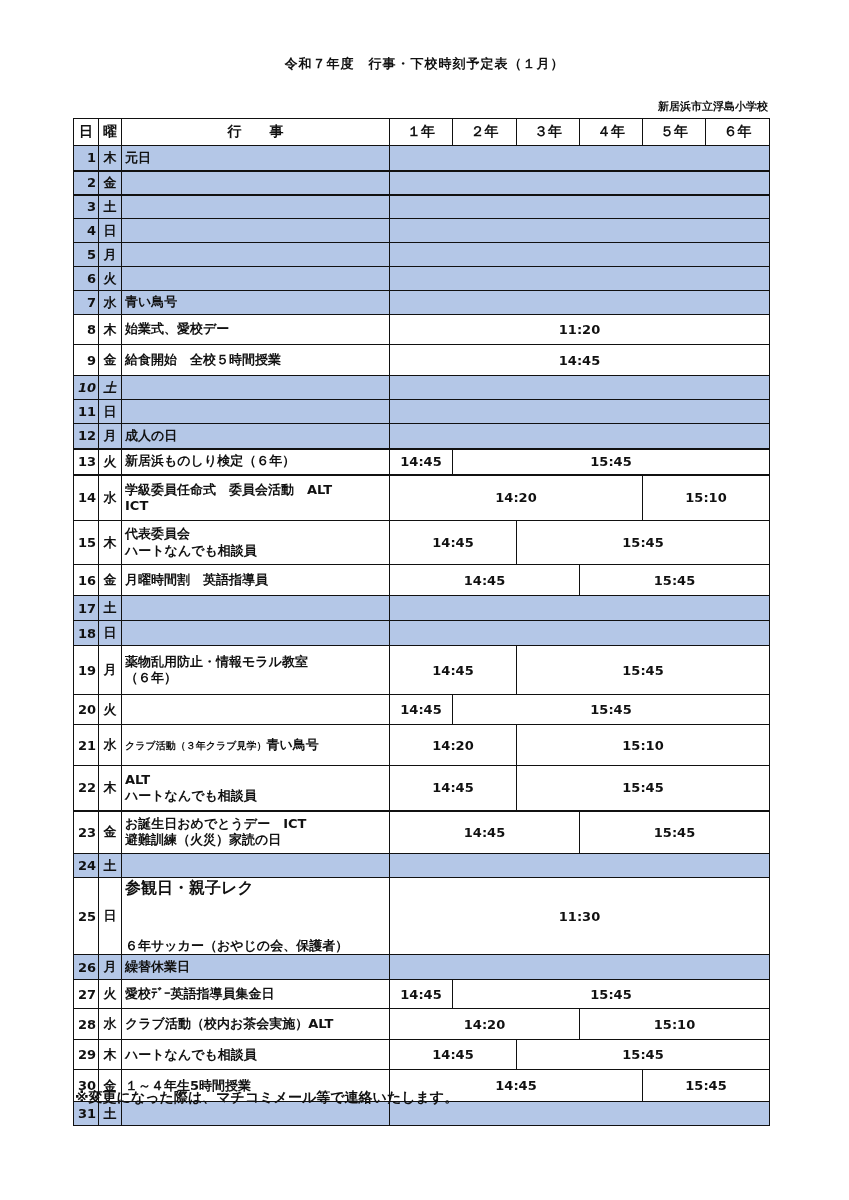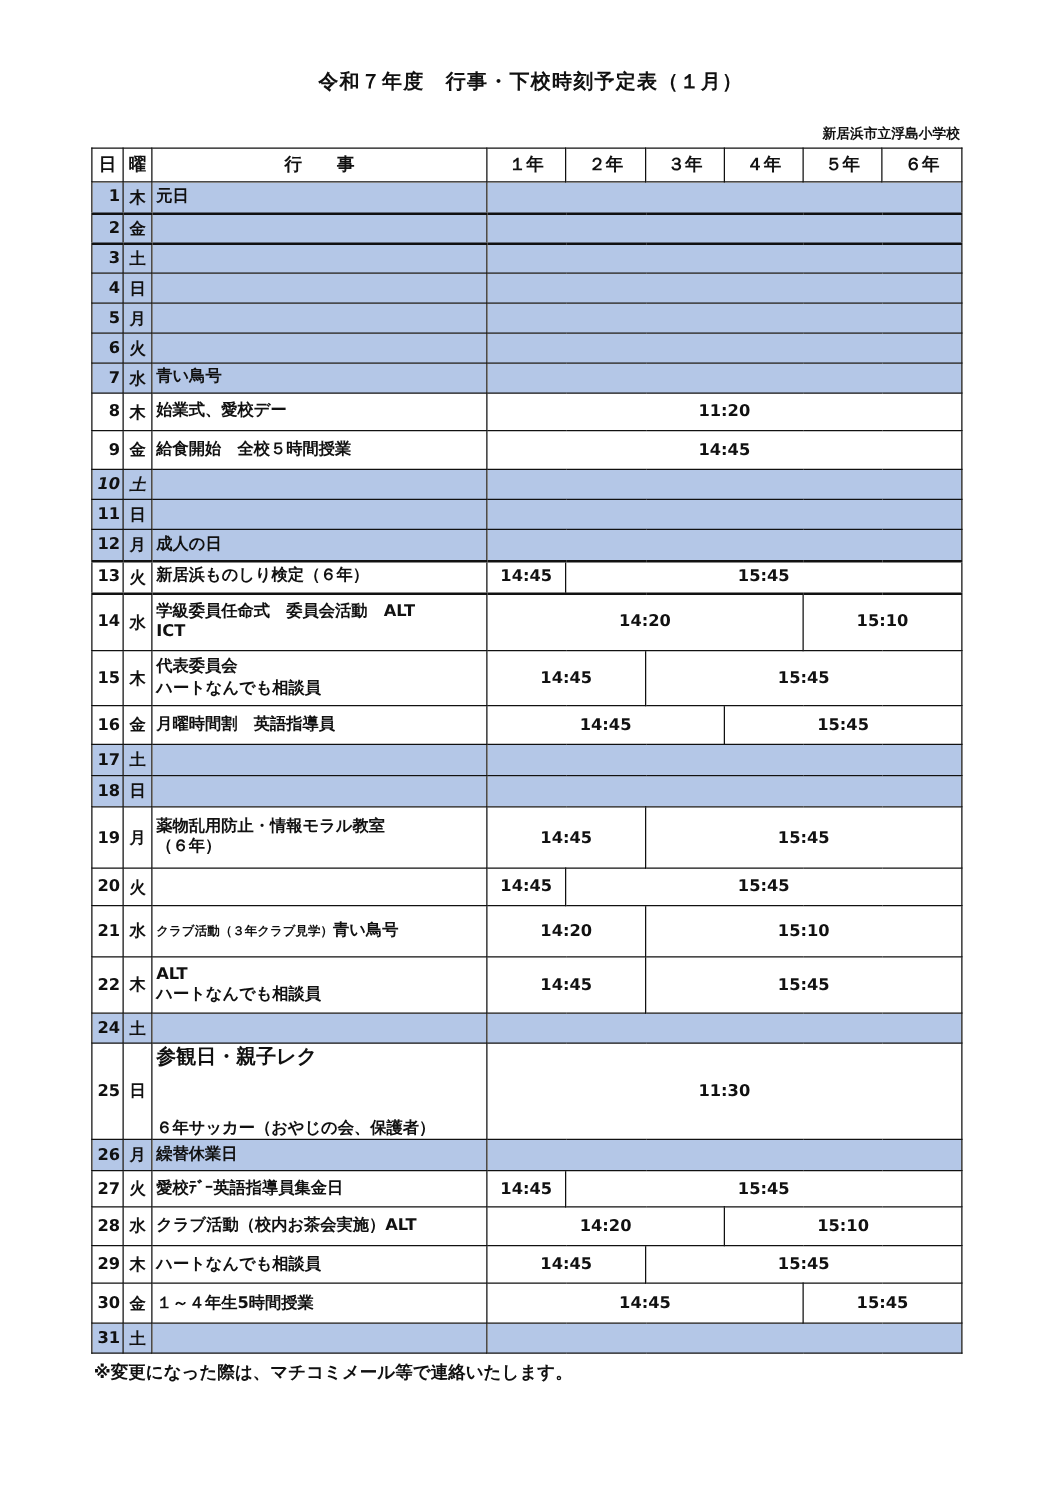--- a/index.html
+++ b/index.html
@@ -10,7 +10,7 @@
   }
   .title {
     position: absolute; left: 0; top: 55px; width: 849px;
-    text-align: center; font-size: 16px; font-weight: bold; letter-spacing: 1px;
+    text-align: center; font-size: 13px; font-weight: bold; letter-spacing: 1px;
   }
   .school {
     position: absolute; right: 81px; top: 99px;

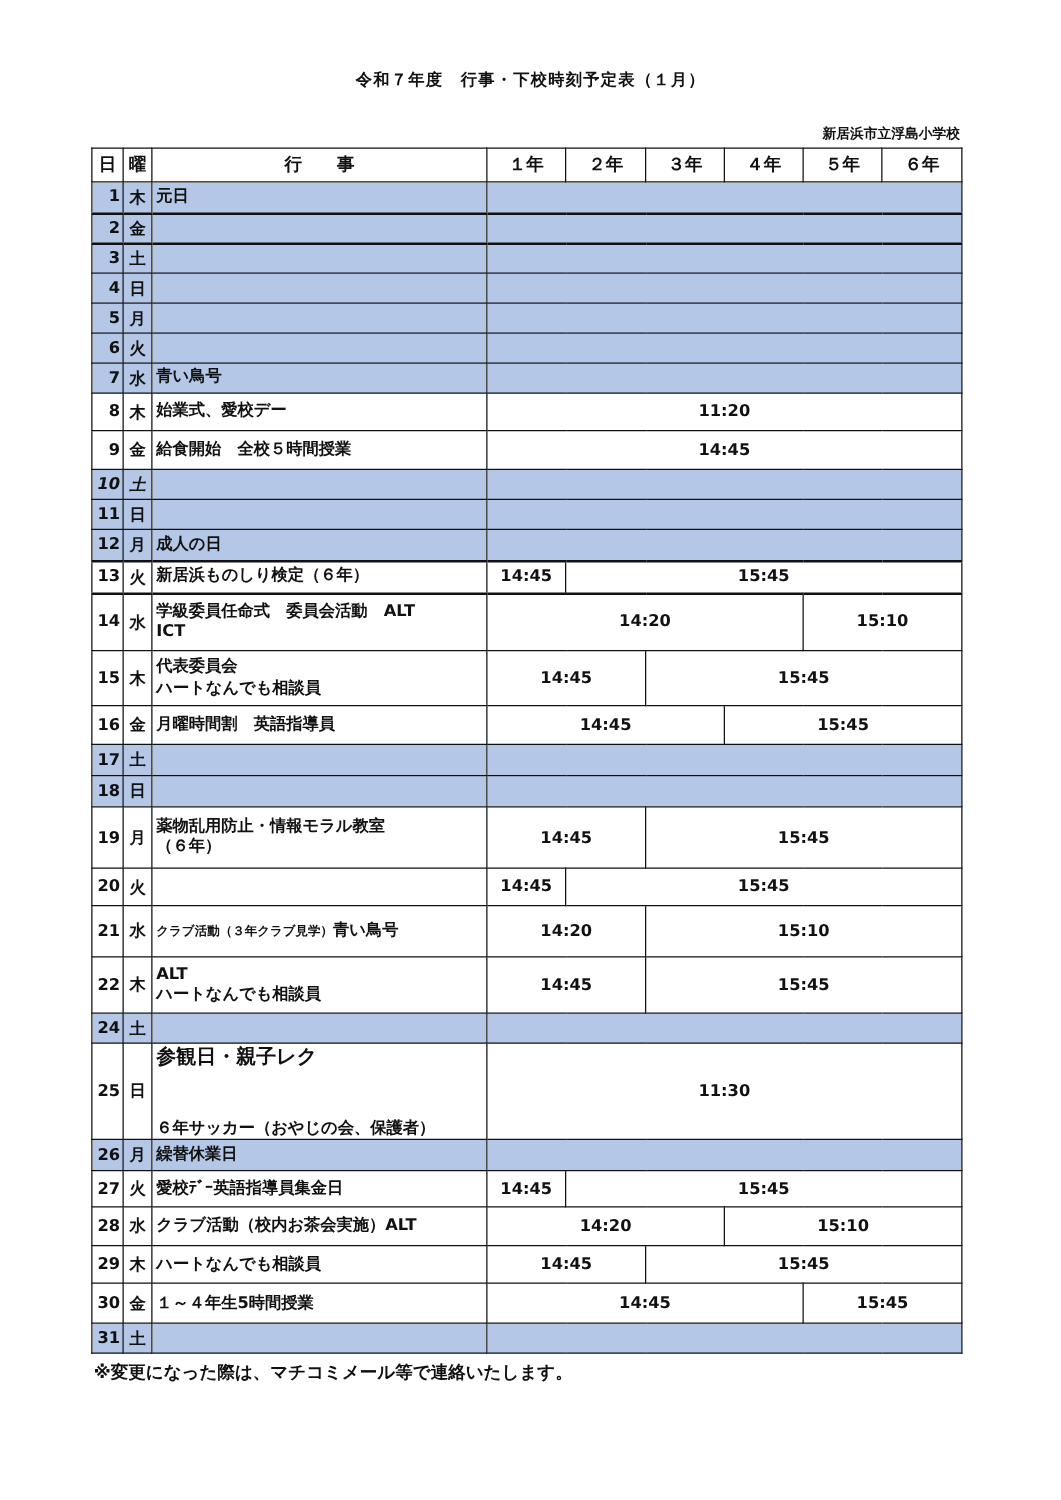--- a/index.html
+++ b/index.html
@@ -237,6 +237,16 @@
         <td class="c-time" colspan="2">14:45</td>
         <td class="c-time" colspan="4">15:45</td>
       </tr>
+      <tr class="thick-top" style="height: 43px;">
+        <td class="c-day">23</td>
+        <td class="c-wd">金</td>
+        <td class="c-ev">
+          <div>お誕生日おめでとうデー　ICT</div>
+          <div>避難訓練（火災）家読の日</div>
+        </td>
+        <td class="c-time" colspan="3">14:45</td>
+        <td class="c-time" colspan="3">15:45</td>
+      </tr>
       <tr class="holiday" style="height: 24px;">
         <td class="c-day">24</td>
         <td class="c-wd">土</td>

